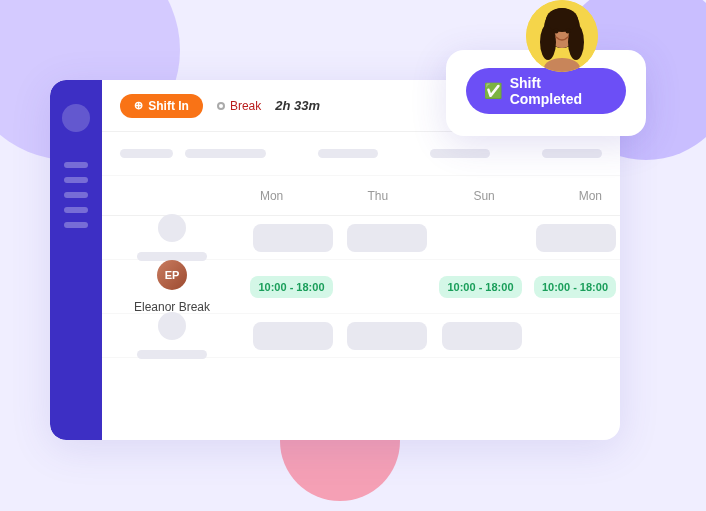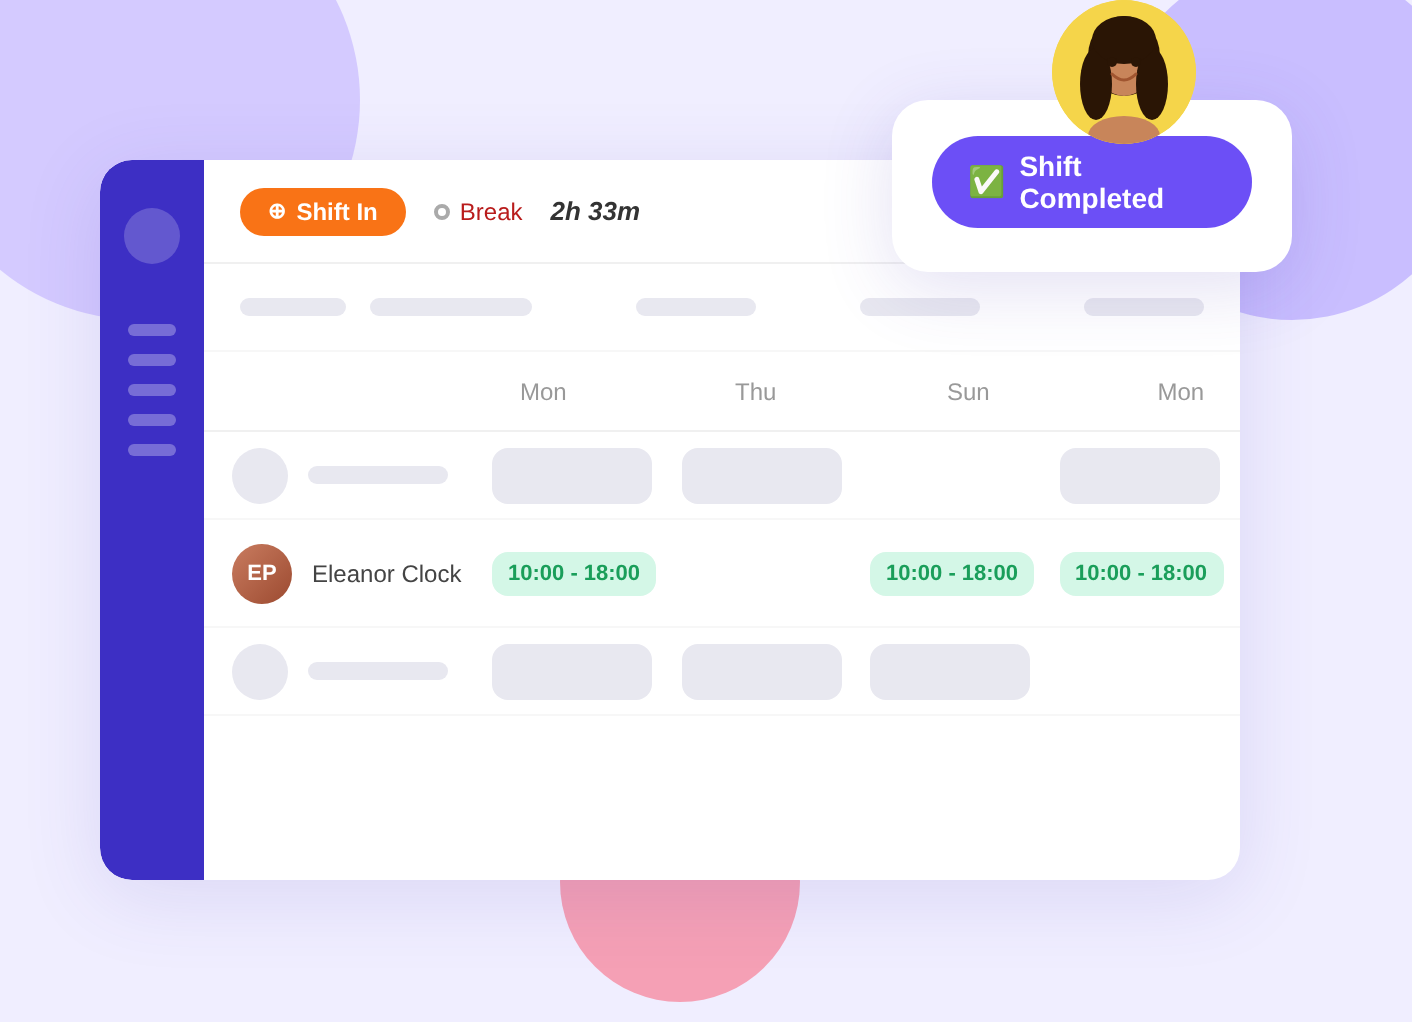--- a/index.html
+++ b/index.html
@@ -201,6 +201,7 @@
       gap: 10px;
       padding: 0 14px;
       flex-shrink: 0;
+      flex-direction: column;
     }
     .employee-avatar {
       width: 30px;

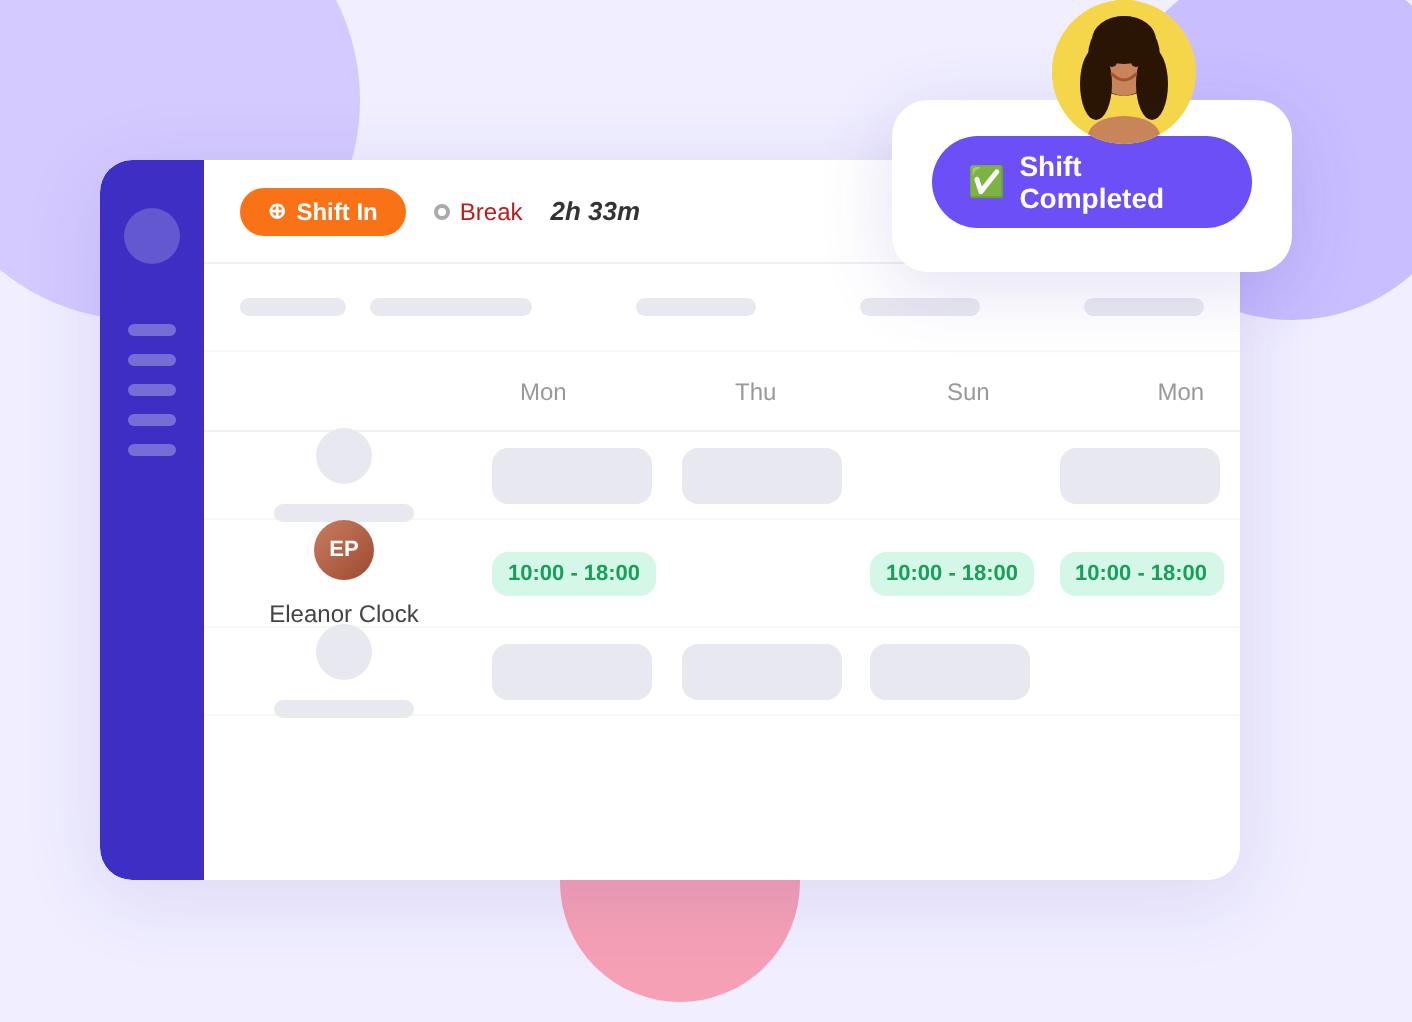--- a/index.html
+++ b/index.html
@@ -231,7 +231,7 @@
       flex: 1;
       display: flex;
       align-items: center;
-      justify-content: flex-start;
+      justify-content: flex-end;
       padding: 0 4px;
     }
     .shift-badge {

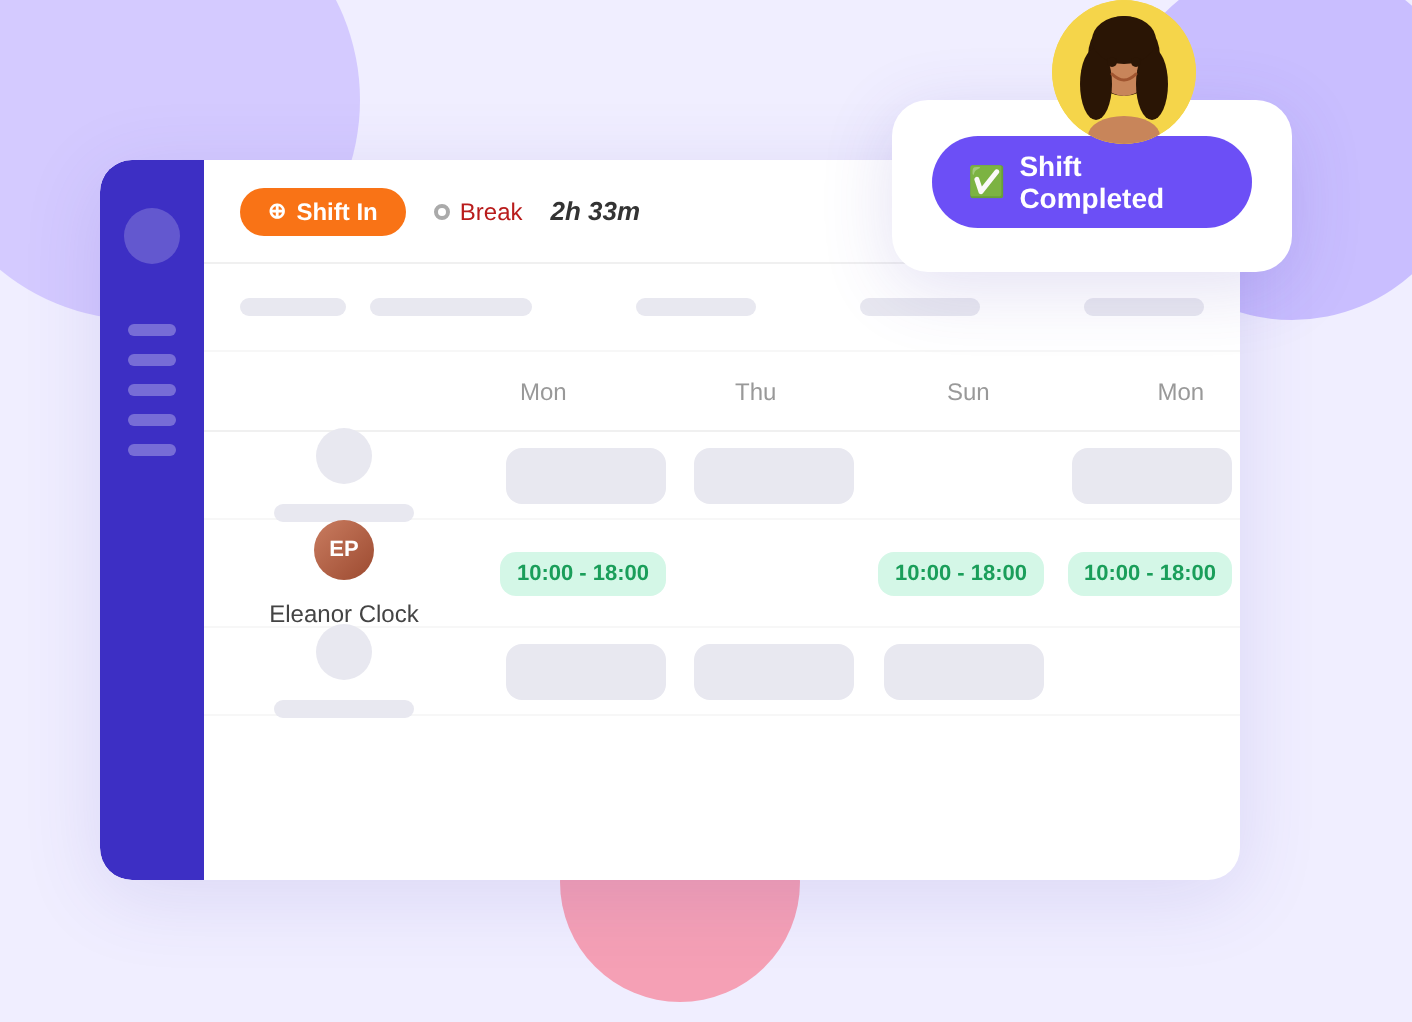--- a/index.html
+++ b/index.html
@@ -381,7 +381,7 @@
     <div class="cal-row" style="height:54px;">
       <div class="cal-row-label">
         <div class="employee-avatar">EP</div>
-        <span class="employee-name">Eleanor Clock</span>
+        <span class="employee-name">Eleanor Break</span>
       </div>
       <div class="cal-cells">
         <div class="cal-cell">

